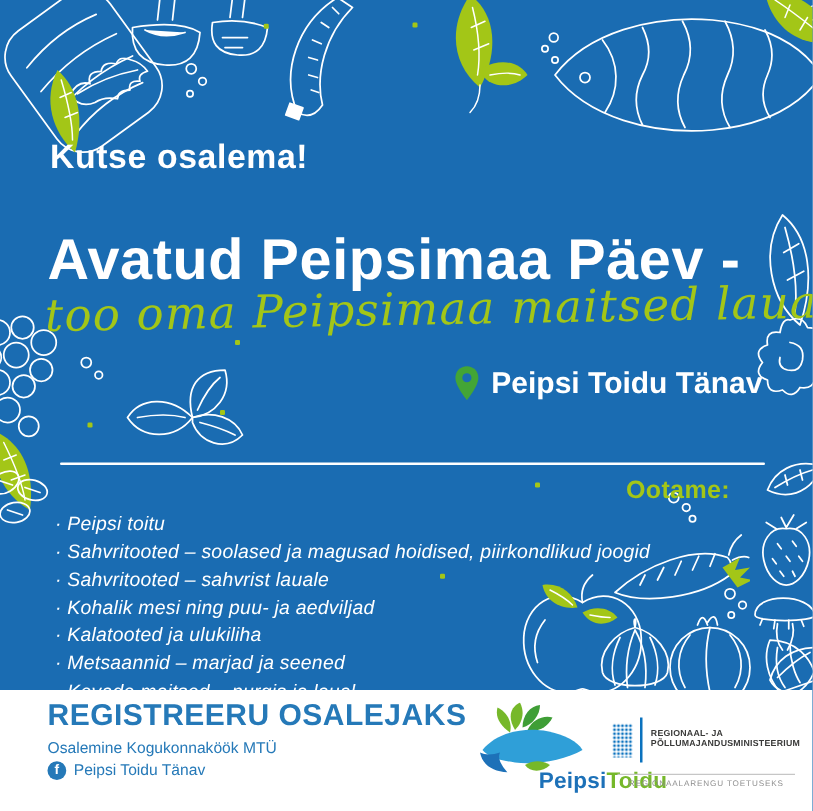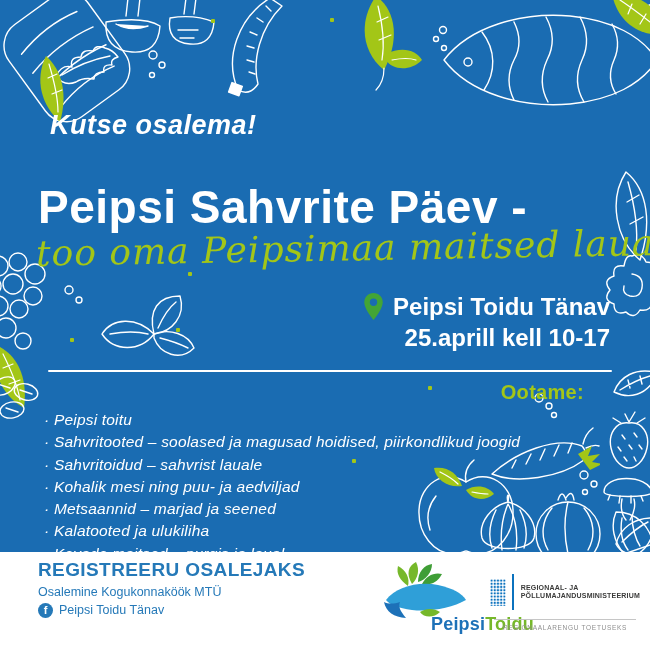--- a/index.html
+++ b/index.html
@@ -16,7 +16,7 @@
 
   .kicker{
     position:absolute;left:40px;top:110px;
-    color:#ffffff;font-size:27px;font-style:italic;font-weight:bold;letter-spacing:.5px;margin-left:10px;
+    color:#ffffff;font-size:27px;font-weight:bold;letter-spacing:.5px;
   }
   .title{
     position:absolute;left:38px;top:180px;

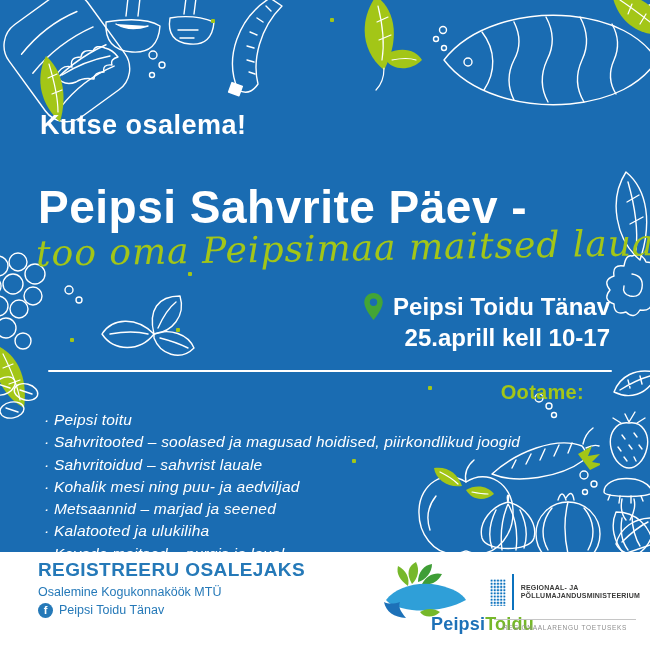--- a/index.html
+++ b/index.html
@@ -286,7 +286,7 @@
   <div class="dot deco" style="left:352px;top:459px"></div>
 
   <div class="kicker">Kutse osalema!</div>
-  <h1 class="title" style="margin:0">Peipsi Sahvrite Päev -</h1>
+  <h1 class="title" style="margin:0">Avatud Peipsimaa Päev -</h1>
   <div class="tagline">too oma Peipsimaa maitsed lauale</div>
 
   <div class="event">

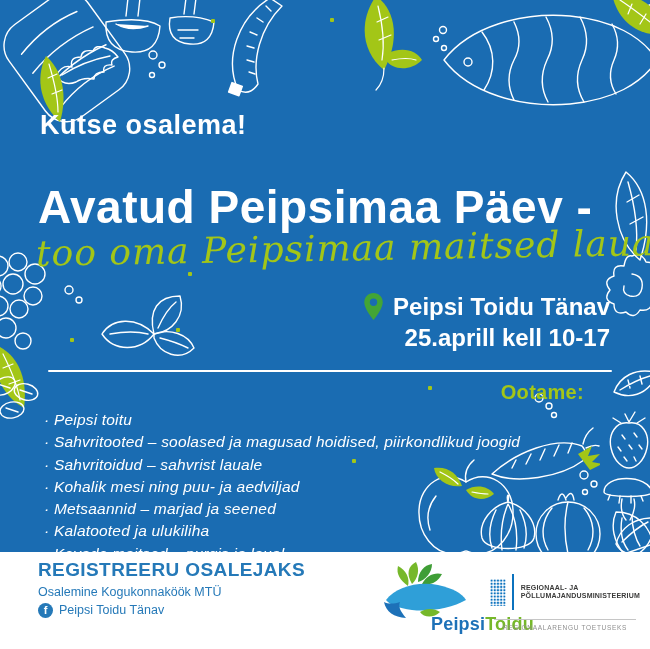--- a/index.html
+++ b/index.html
@@ -297,7 +297,6 @@
       </svg>
       <span>Peipsi Toidu Tänav</span>
     </div>
-    <div>25.aprill kell 10-17</div>
   </div>
 
   <div class="divider"></div>

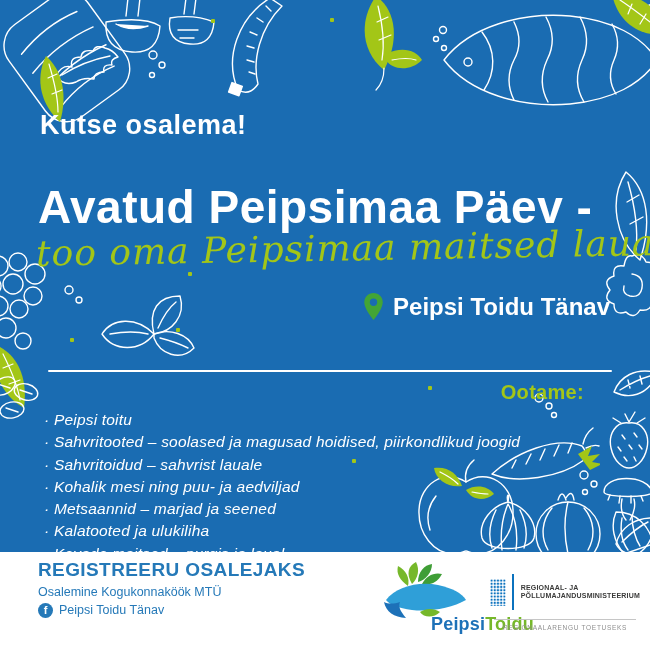--- a/index.html
+++ b/index.html
@@ -305,7 +305,7 @@
     <ul class="expect-list">
       <li>Peipsi toitu</li>
       <li>Sahvritooted – soolased ja magusad hoidised, piirkondlikud joogid</li>
-      <li>Sahvritoidud – sahvrist lauale</li>
+      <li>Sahvritooted – sahvrist lauale</li>
       <li>Kohalik mesi ning puu- ja aedviljad</li>
       <li>Metsaannid – marjad ja seened</li>
       <li>Kalatooted ja ulukiliha</li>

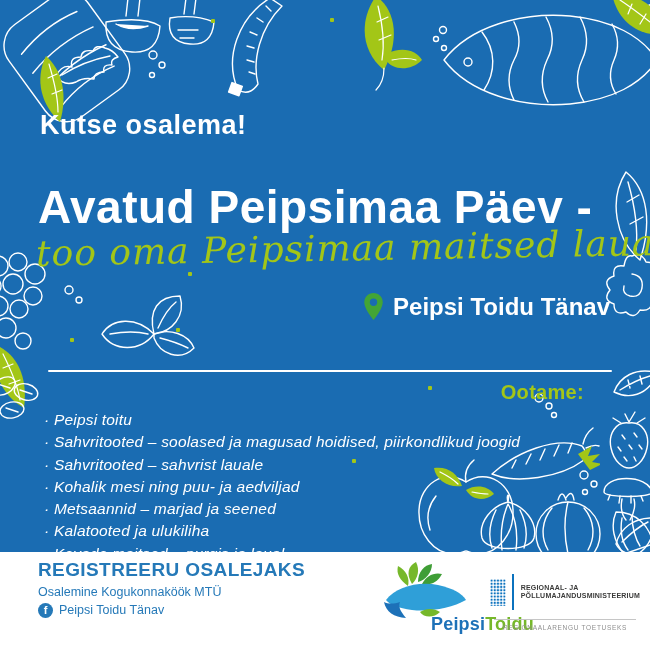--- a/index.html
+++ b/index.html
@@ -307,8 +307,8 @@
       <li>Sahvritooted – soolased ja magusad hoidised, piirkondlikud joogid</li>
       <li>Sahvritooted – sahvrist lauale</li>
       <li>Kohalik mesi ning puu- ja aedviljad</li>
+      <li>Kalatooted ja ulukiliha</li>
       <li>Metsaannid – marjad ja seened</li>
-      <li>Kalatooted ja ulukiliha</li>
       <li>Kevade maitsed – purgis ja laual</li>
     </ul>
   </div>

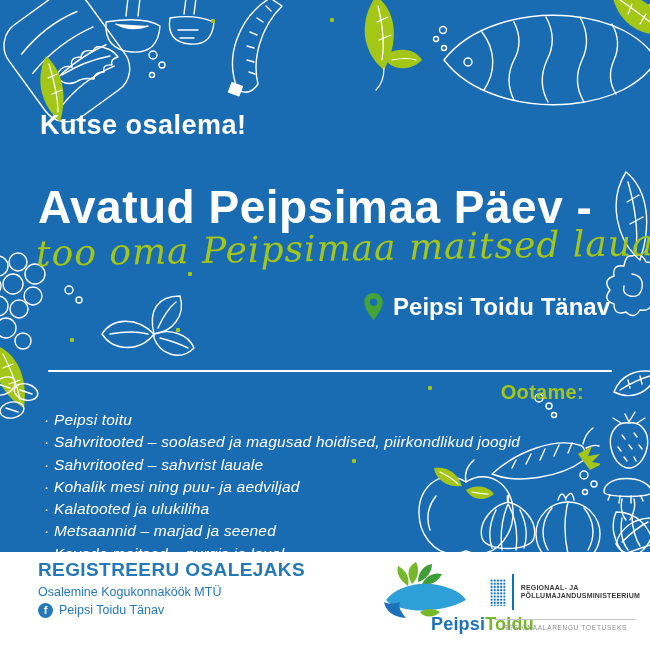--- a/index.html
+++ b/index.html
@@ -43,7 +43,7 @@
     color:#2579b8;
   }
   .reg-block{position:absolute;left:38px;top:7px;}
-  .reg-heading{font-size:19px;font-weight:bold;letter-spacing:.4px;color:#2579b8;}
+  .reg-heading{font-size:24px;font-weight:bold;letter-spacing:.4px;color:#2579b8;}
   .reg-line{font-size:12.5px;line-height:13px;margin-top:4.5px;color:#2579b8;}
   .reg-note{font-style:italic;}
   .fb-row{display:flex;align-items:center;gap:6px;margin-top:4px;}

